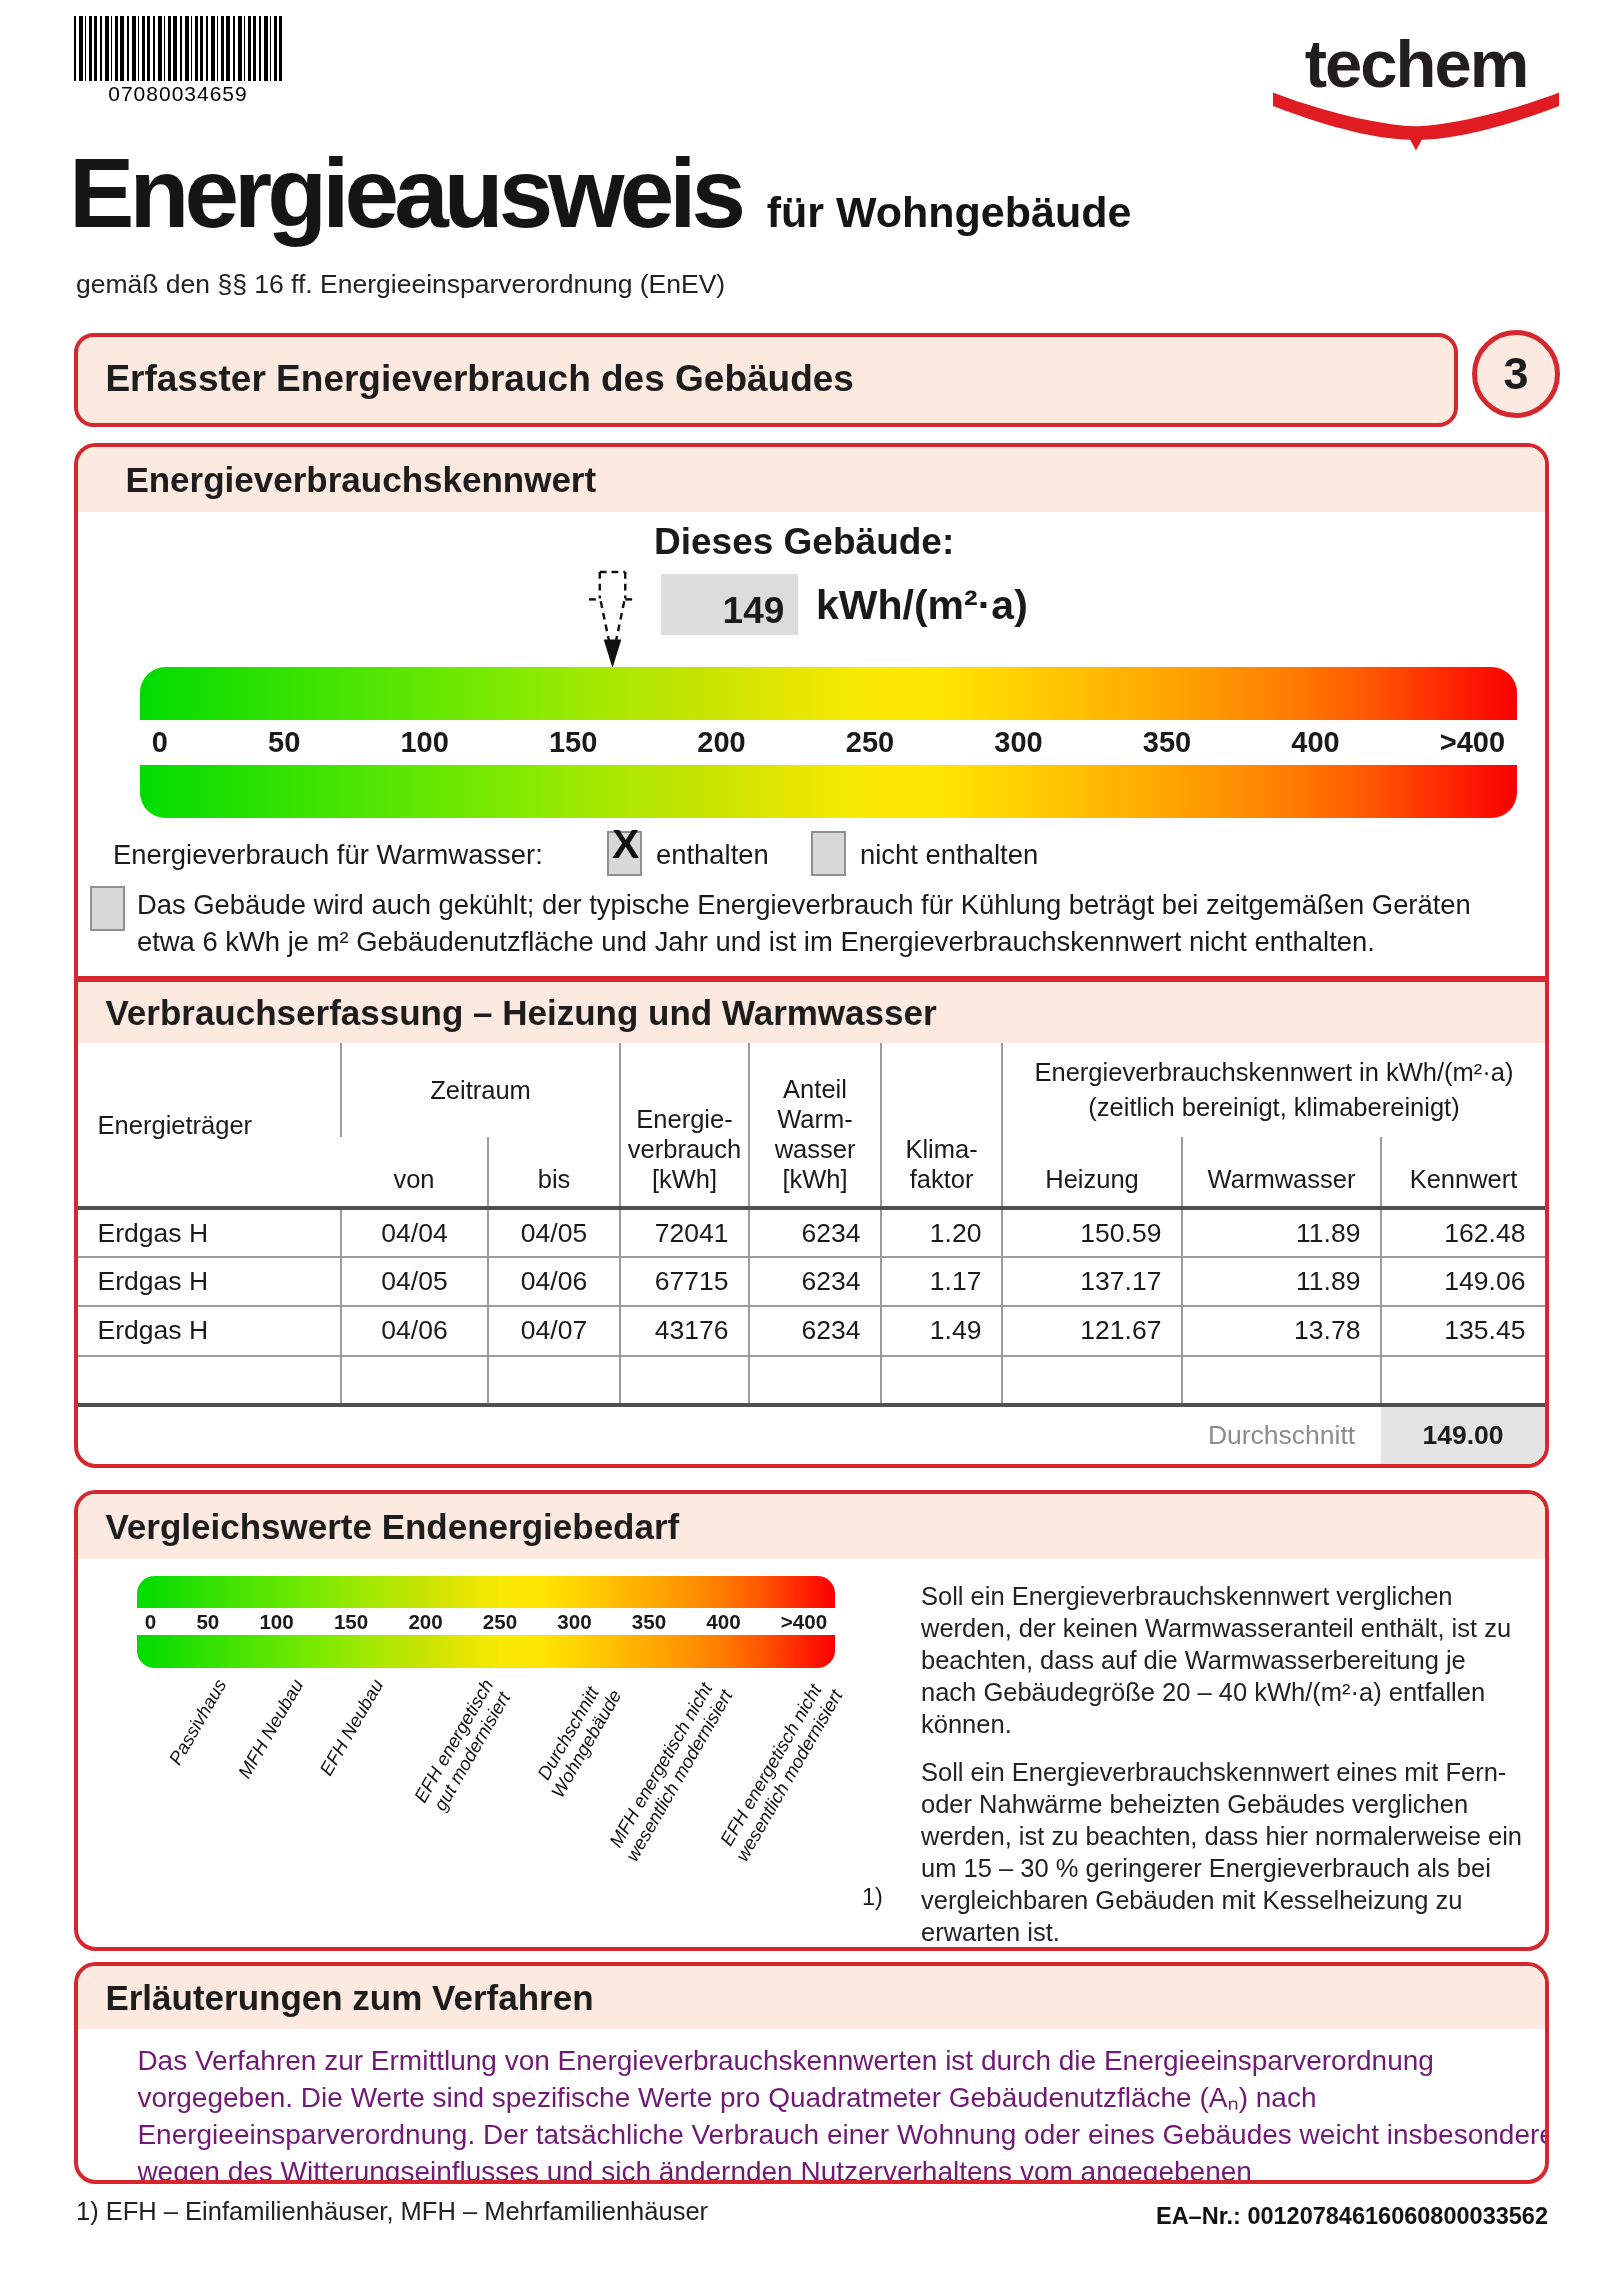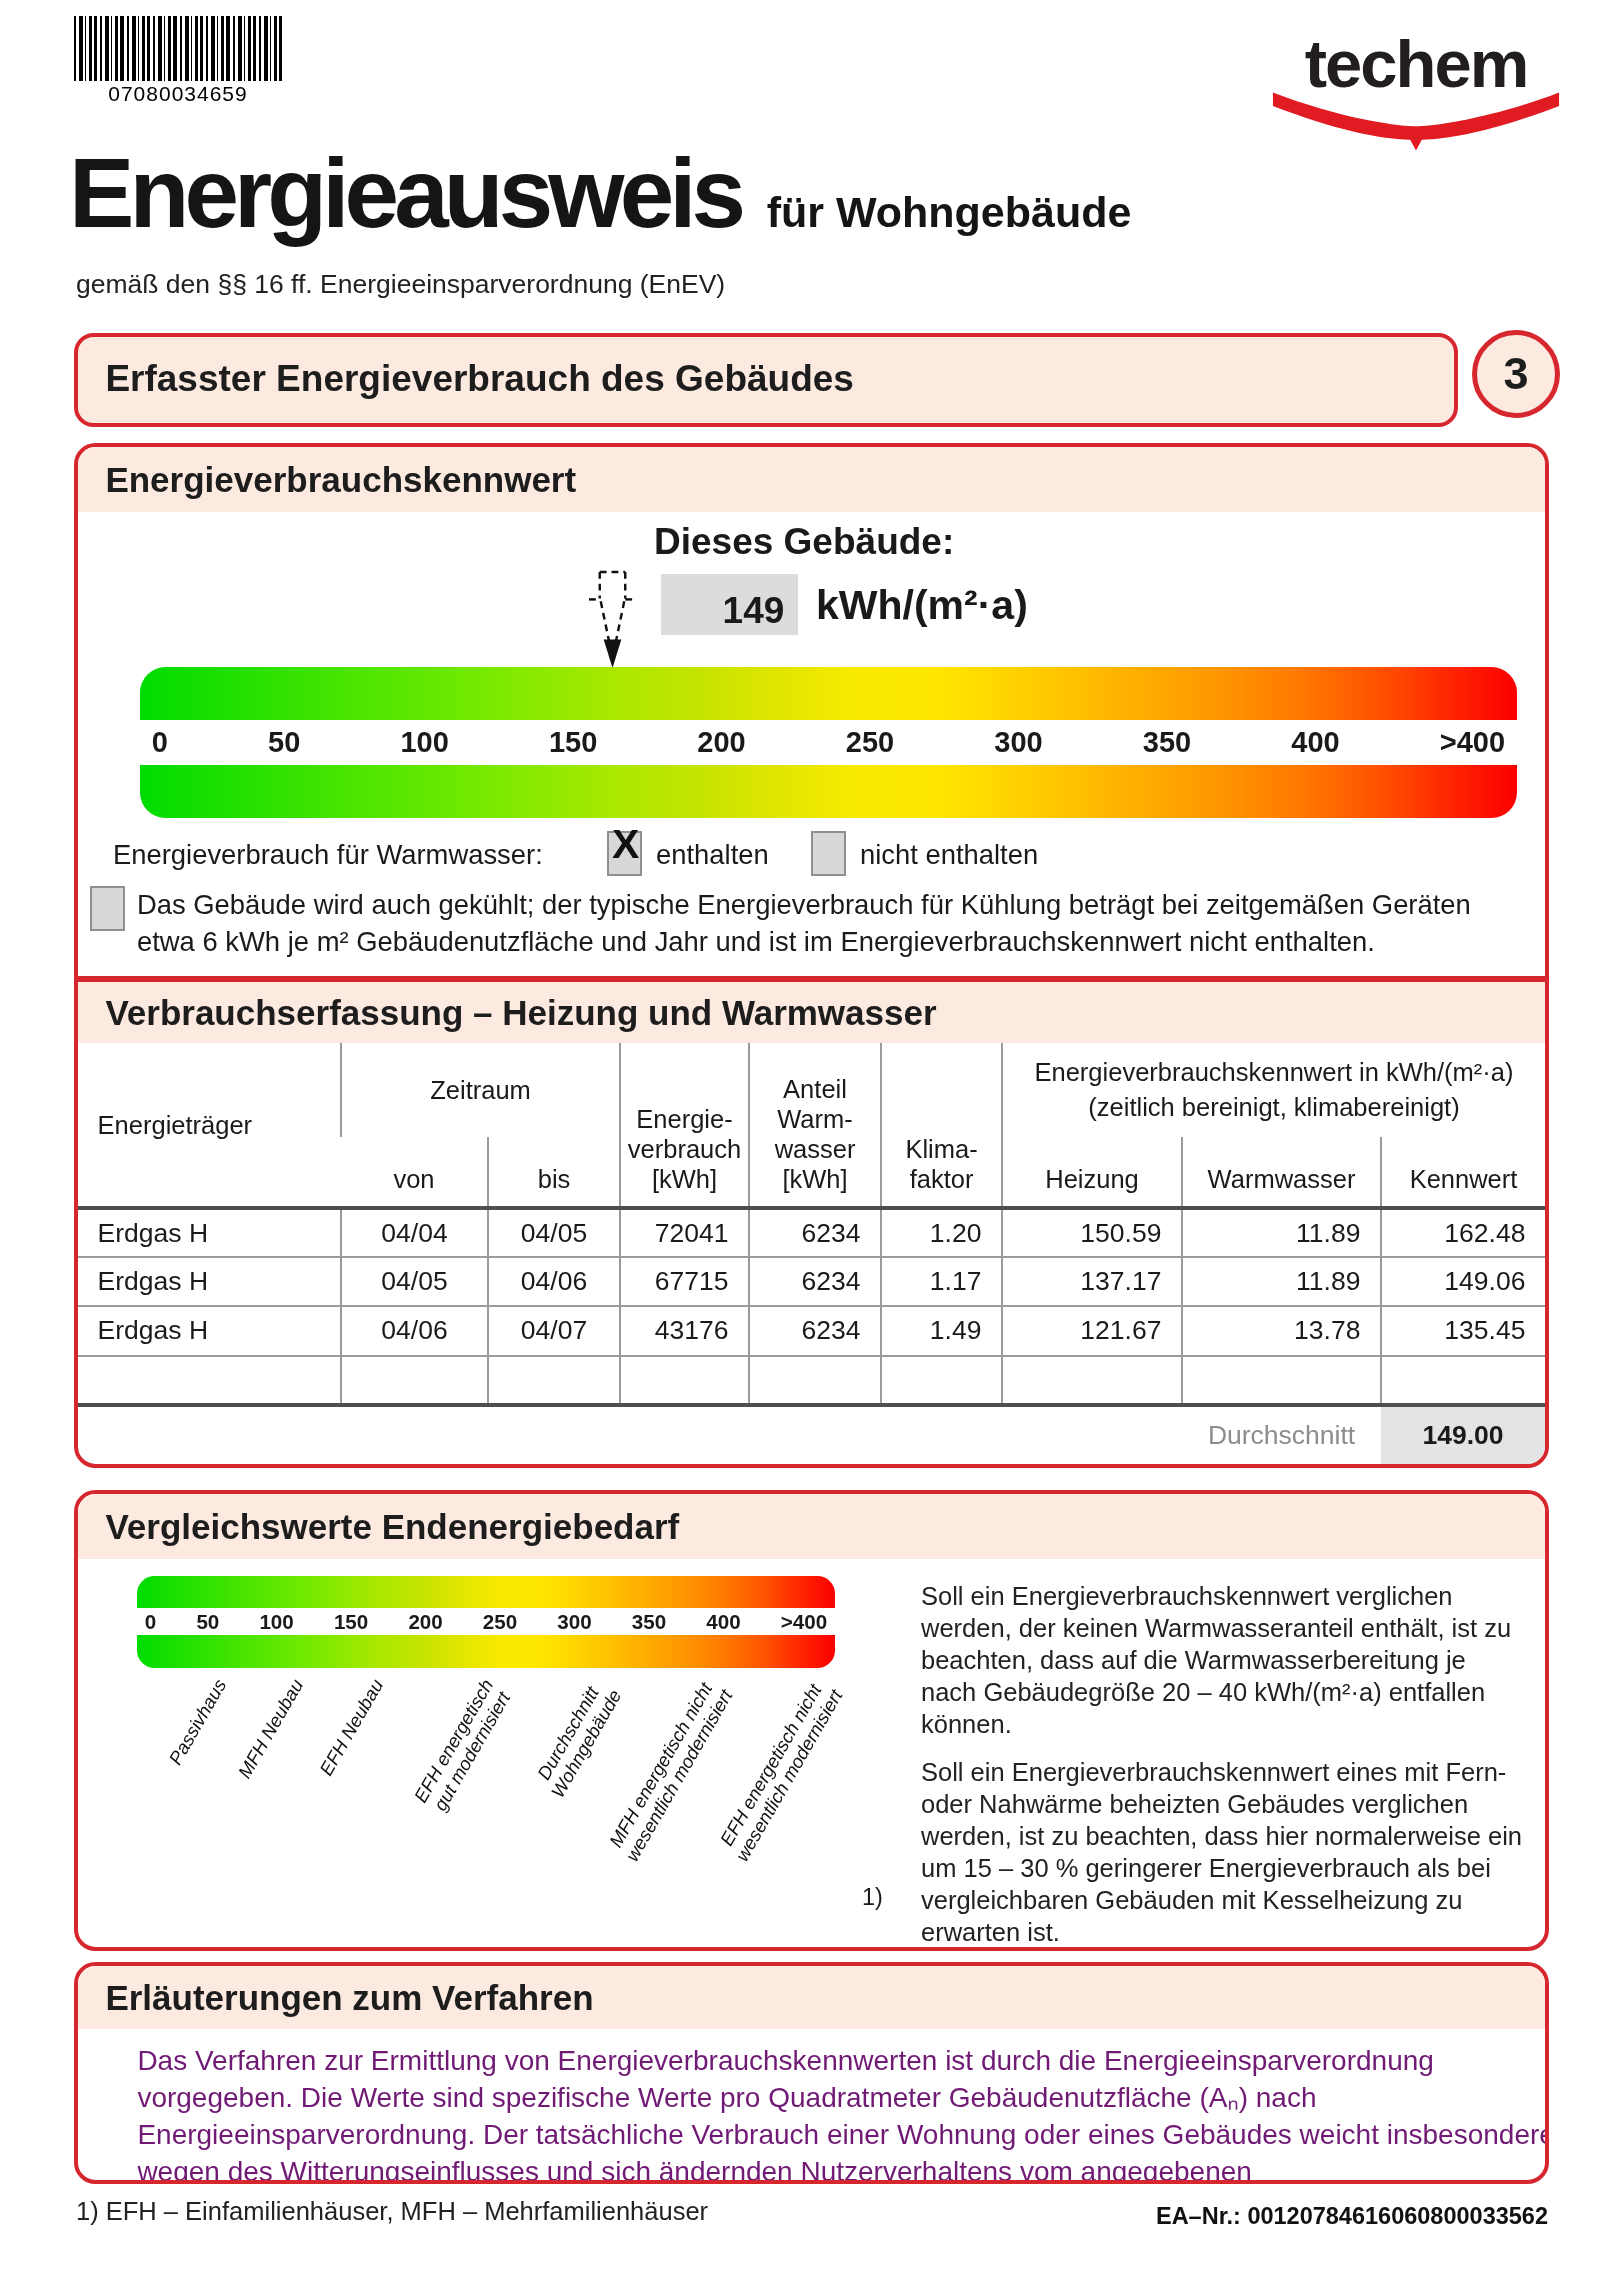--- a/index.html
+++ b/index.html
@@ -34,7 +34,7 @@
 
   
   #box2 { left:74px; top:443px; width:1475px; height:1025px; }
-  #box2 .band1 { height:65px; } #box2 .band1 .band-title { line-height:65px; }
+  #box2 .band1 { height:65px; } #box2 .band1 .band-title { line-height:65px;margin-left:20px; }
   .dieses { position:absolute; left:576px; top:74px; font-size:37px; font-weight:700; }
   .valbox { position:absolute; left:583px; top:127px; width:137px; height:61px; background:#dcdcdc;
     font-size:37px; font-weight:700; text-align:right; padding-right:13.7px; line-height:73px; }

